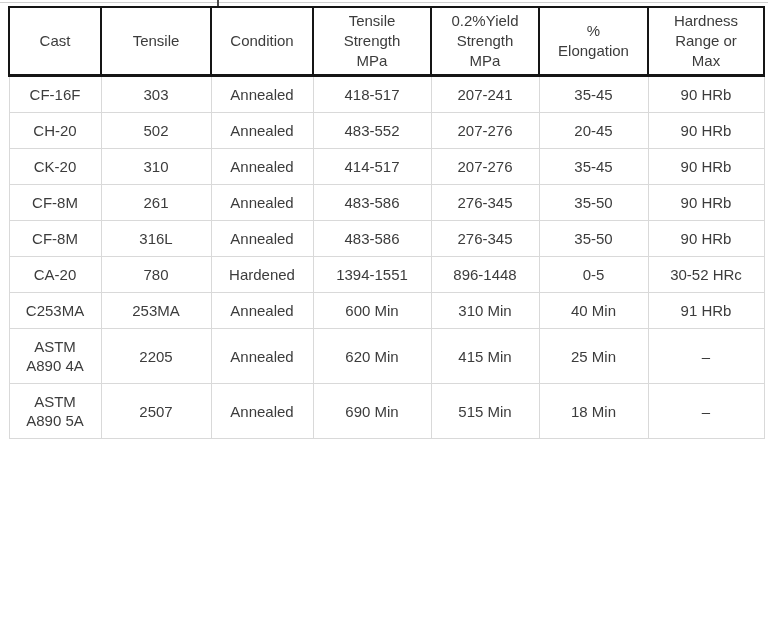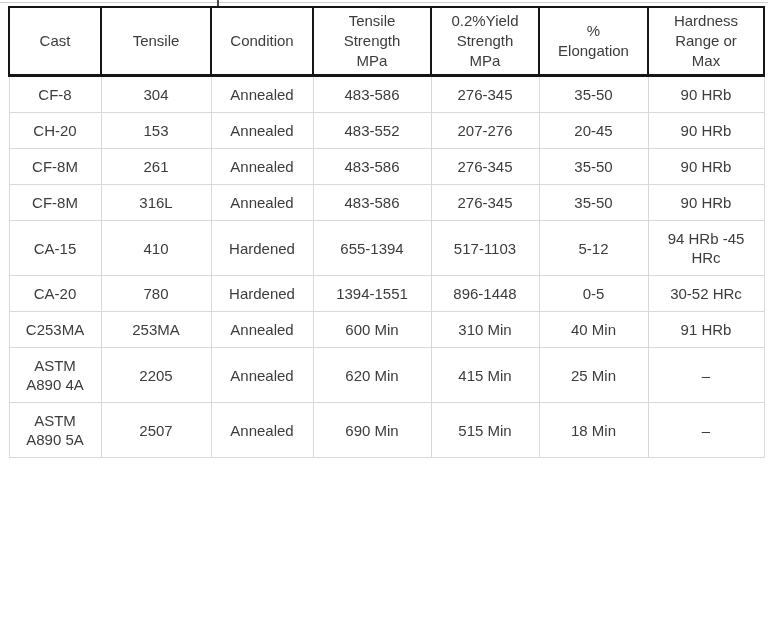--- a/index.html
+++ b/index.html
@@ -93,6 +93,15 @@
     </thead>
     <tbody>
         <tr>
+          <td>CF-16F</td>
+          <td>303</td>
+          <td>Annealed</td>
+          <td>418-517</td>
+          <td>207-241</td>
+          <td>35-45</td>
+          <td>90 HRb</td>
+        </tr>
+        <tr>
           <td>CF-8</td>
           <td>304</td>
           <td>Annealed</td>

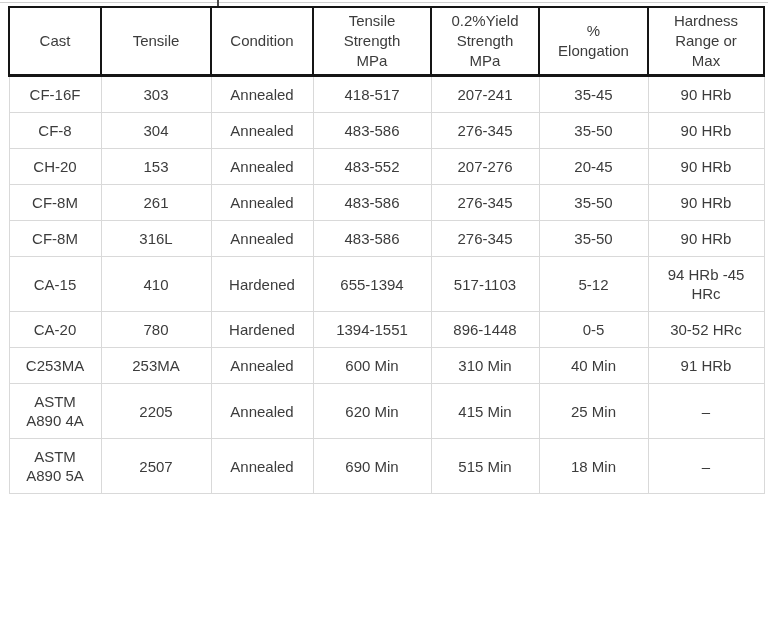--- a/index.html
+++ b/index.html
@@ -102,15 +102,6 @@
           <td>90 HRb</td>
         </tr>
         <tr>
-          <td>CF-8</td>
-          <td>304</td>
-          <td>Annealed</td>
-          <td>483-586</td>
-          <td>276-345</td>
-          <td>35-50</td>
-          <td>90 HRb</td>
-        </tr>
-        <tr>
           <td>CH-20</td>
           <td>153</td>
           <td>Annealed</td>

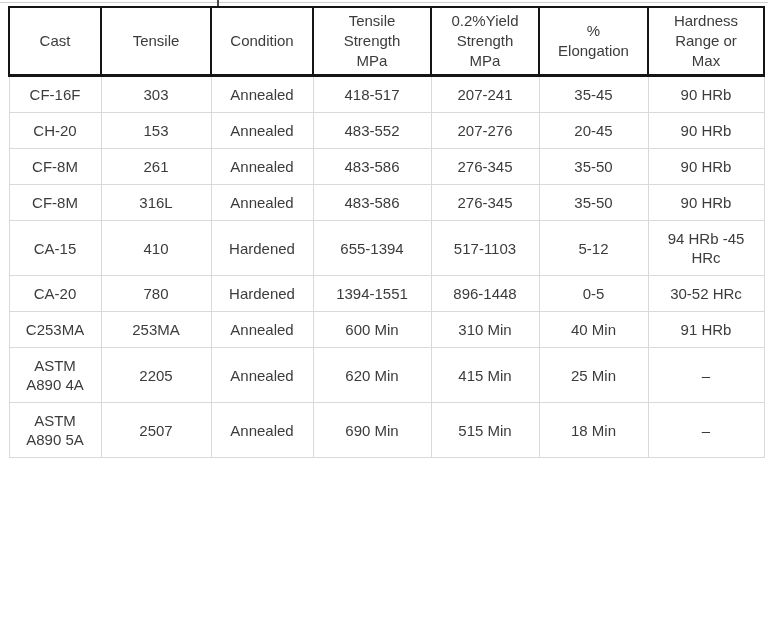--- a/index.html
+++ b/index.html
@@ -103,7 +103,7 @@
         </tr>
         <tr>
           <td>CH-20</td>
-          <td>153</td>
+          <td>502</td>
           <td>Annealed</td>
           <td>483-552</td>
           <td>207-276</td>

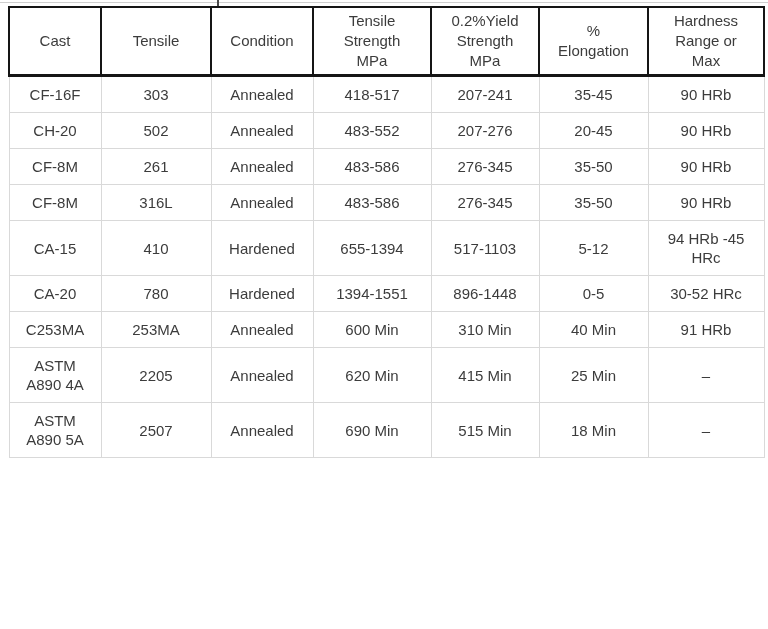--- a/index.html
+++ b/index.html
@@ -111,6 +111,15 @@
           <td>90 HRb</td>
         </tr>
         <tr>
+          <td>CK-20</td>
+          <td>310</td>
+          <td>Annealed</td>
+          <td>414-517</td>
+          <td>207-276</td>
+          <td>35-45</td>
+          <td>90 HRb</td>
+        </tr>
+        <tr>
           <td>CF-8M</td>
           <td>261</td>
           <td>Annealed</td>

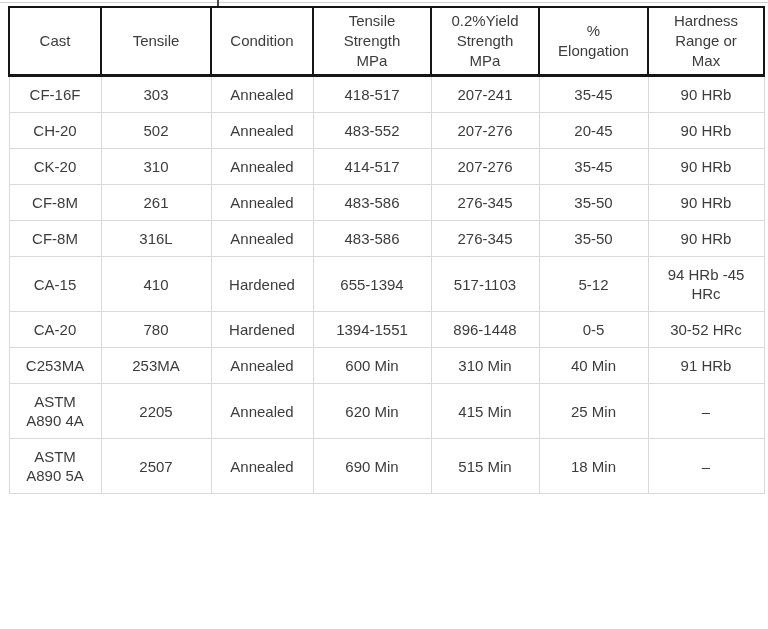--- a/index.html
+++ b/index.html
@@ -138,16 +138,6 @@
           <td>90 HRb</td>
         </tr>
         <tr>
-          <td>CA-15</td>
-          <td>410</td>
-          <td>Hardened</td>
-          <td>655-1394</td>
-          <td>517-1103</td>
-          <td>5-12</td>
-          <td>94 HRb  -45
-HRc</td>
-        </tr>
-        <tr>
           <td>CA-20</td>
           <td>780</td>
           <td>Hardened</td>

